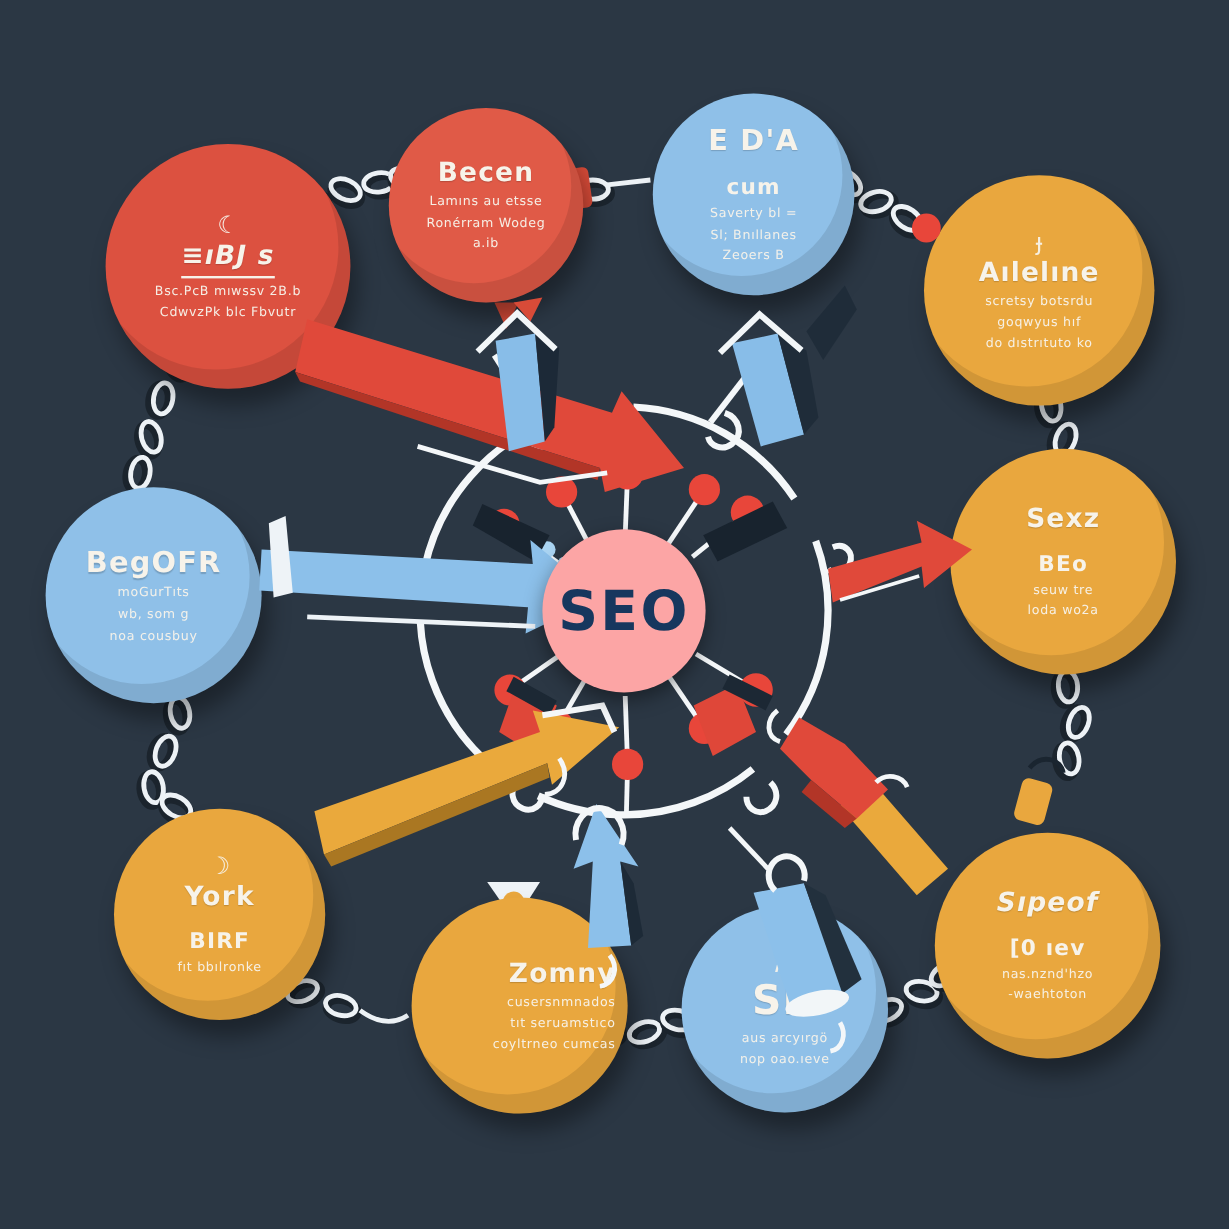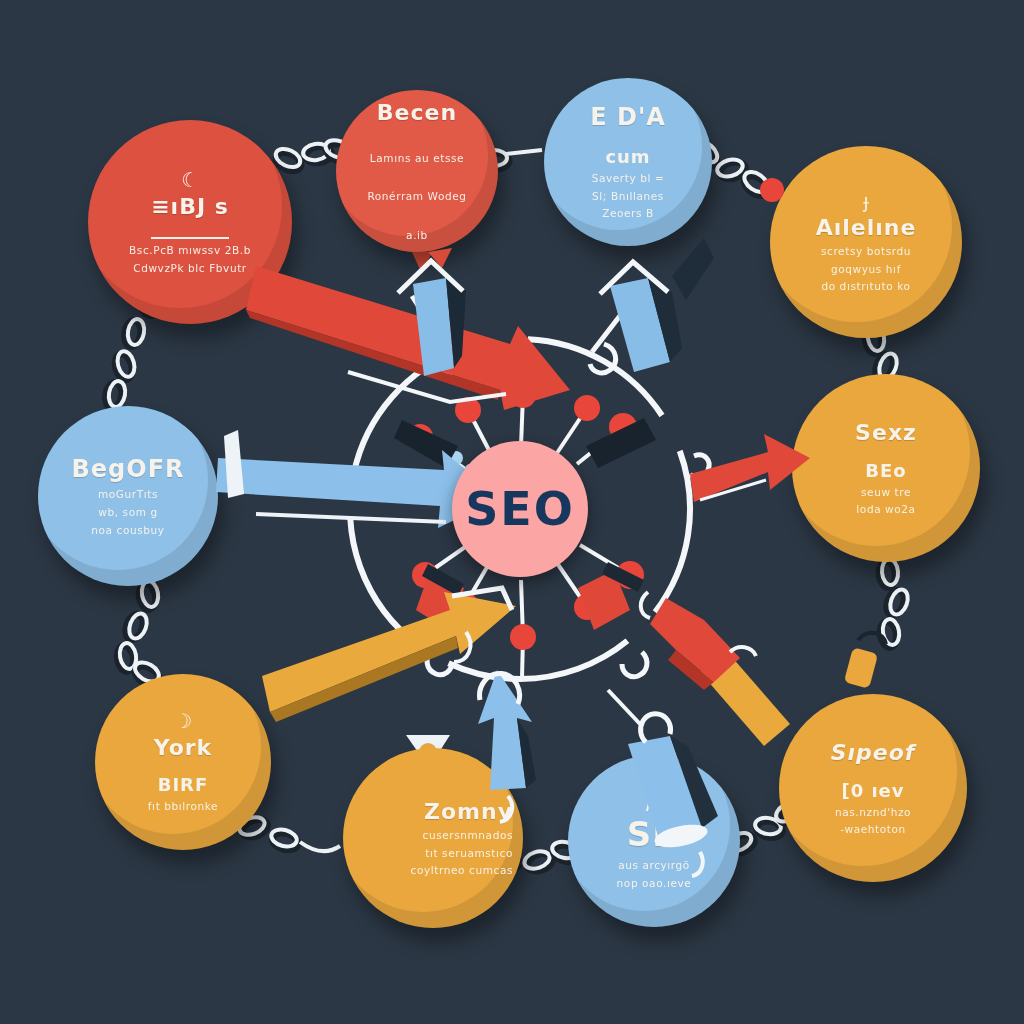--- a/index.html
+++ b/index.html
@@ -18,7 +18,7 @@
   .nline{font-size:10.5px;letter-spacing:.6px;margin-top:5px;opacity:.97;line-height:1.2;}
   #n1{left:88px;top:120px;width:204px;height:204px;}
   #n1 .ntitle{border-bottom:2px solid #f7f3ea;padding-bottom:18px;}
-  #n2{left:336px;top:90px;width:162px;height:162px;justify-content:space-between;}
+  #n2{left:324px;top:90px;width:162px;height:162px;}
   #n3{left:544px;top:78px;width:168px;height:168px;}
   #n3 .ntitle{font-size:24px;text-align:right;}
   #n4{left:770px;top:146px;width:192px;height:192px;}

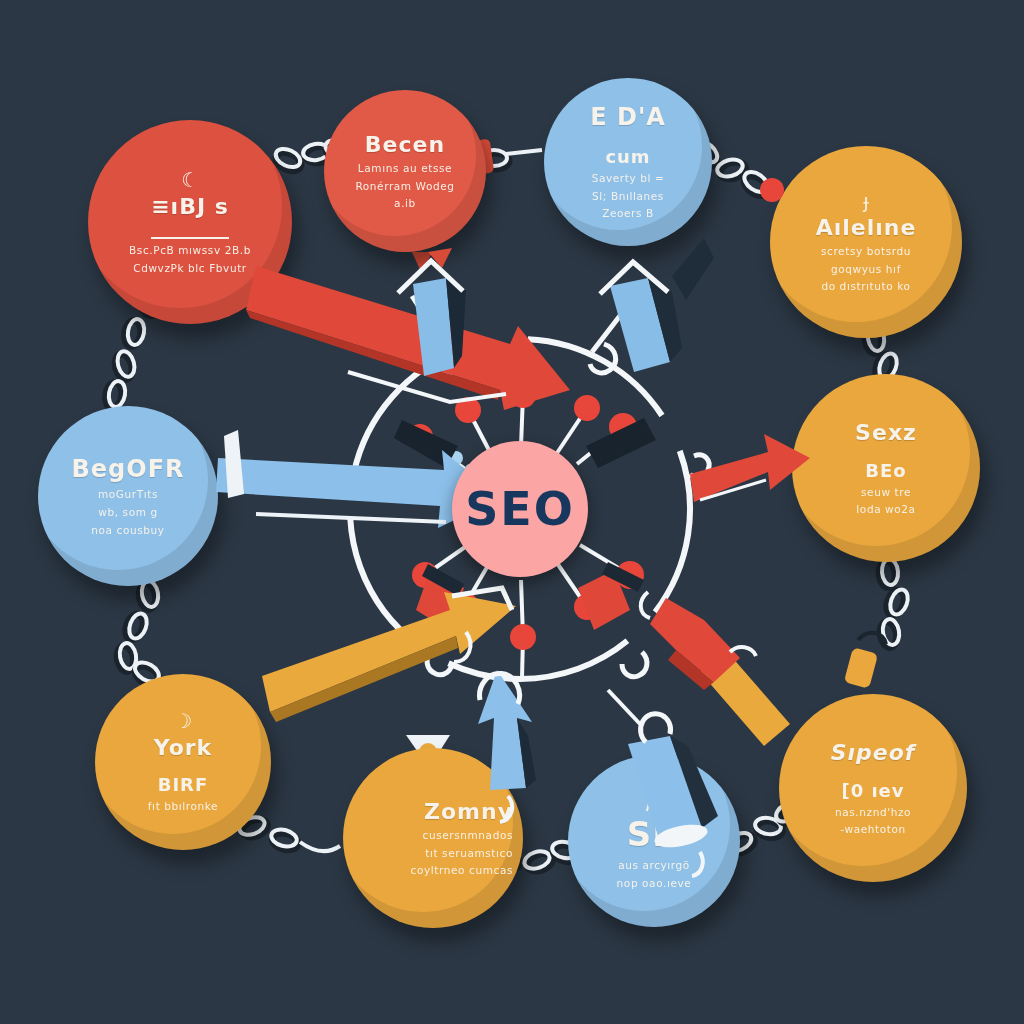--- a/index.html
+++ b/index.html
@@ -17,7 +17,7 @@
   .nsub{font-weight:bold;font-size:18px;letter-spacing:1px;margin-top:14px;}
   .nline{font-size:10.5px;letter-spacing:.6px;margin-top:5px;opacity:.97;line-height:1.2;}
   #n1{left:88px;top:120px;width:204px;height:204px;}
-  #n1 .ntitle{border-bottom:2px solid #f7f3ea;padding-bottom:18px;}
+  #n1 .ntitle{border-bottom:2px solid #f7f3ea;padding-bottom:3px;font-style:italic;}
   #n2{left:324px;top:90px;width:162px;height:162px;}
   #n3{left:544px;top:78px;width:168px;height:168px;}
   #n3 .ntitle{font-size:24px;text-align:right;}

